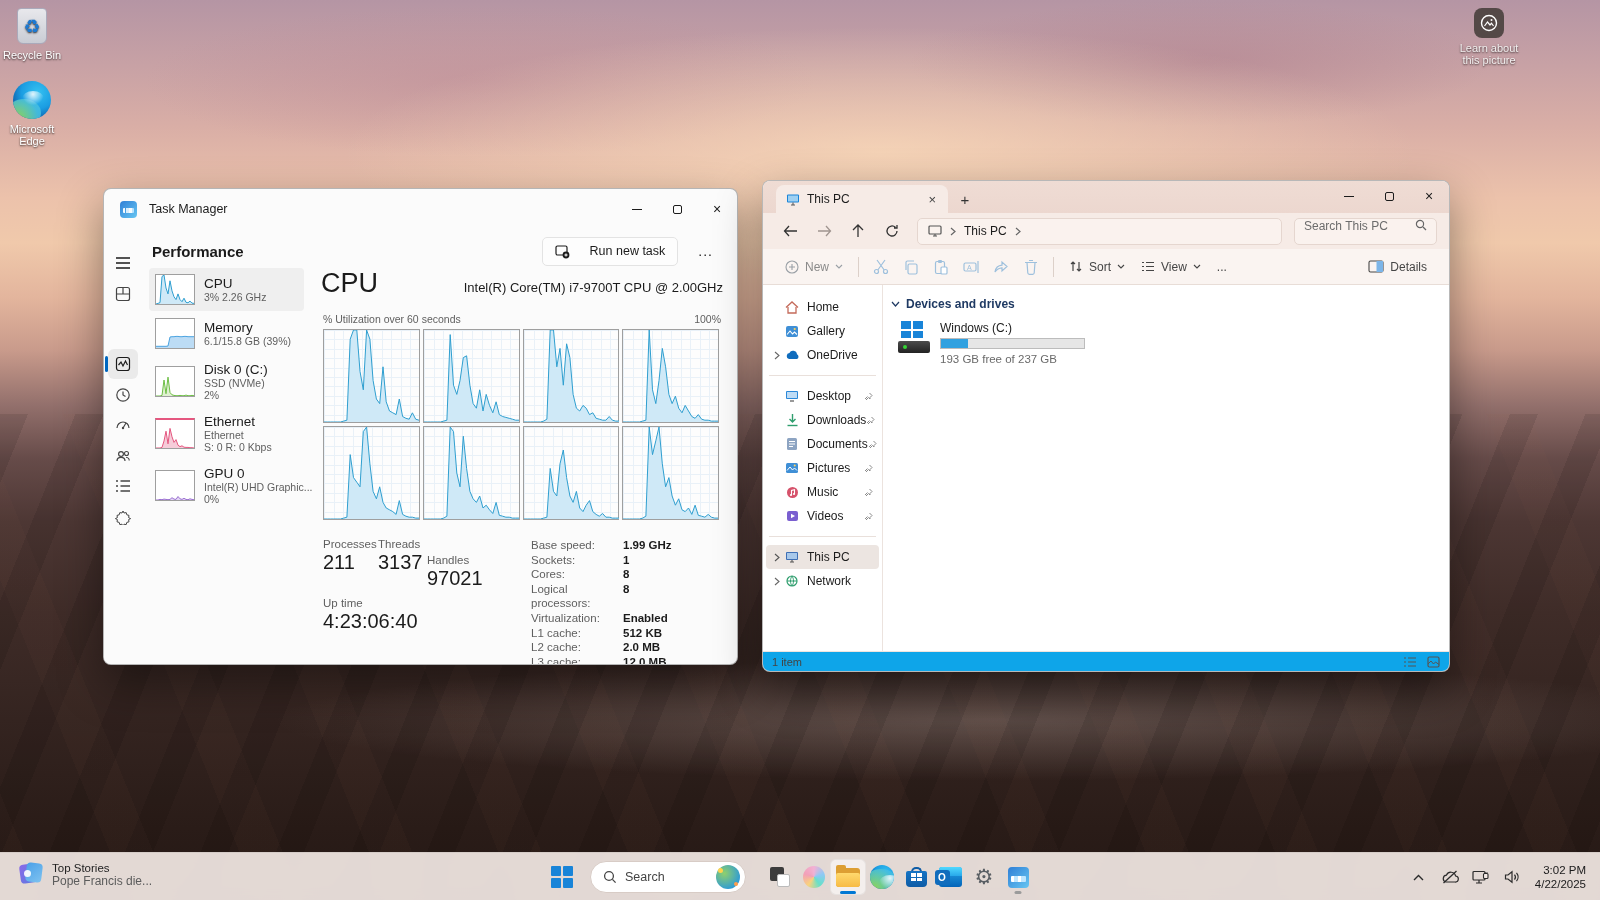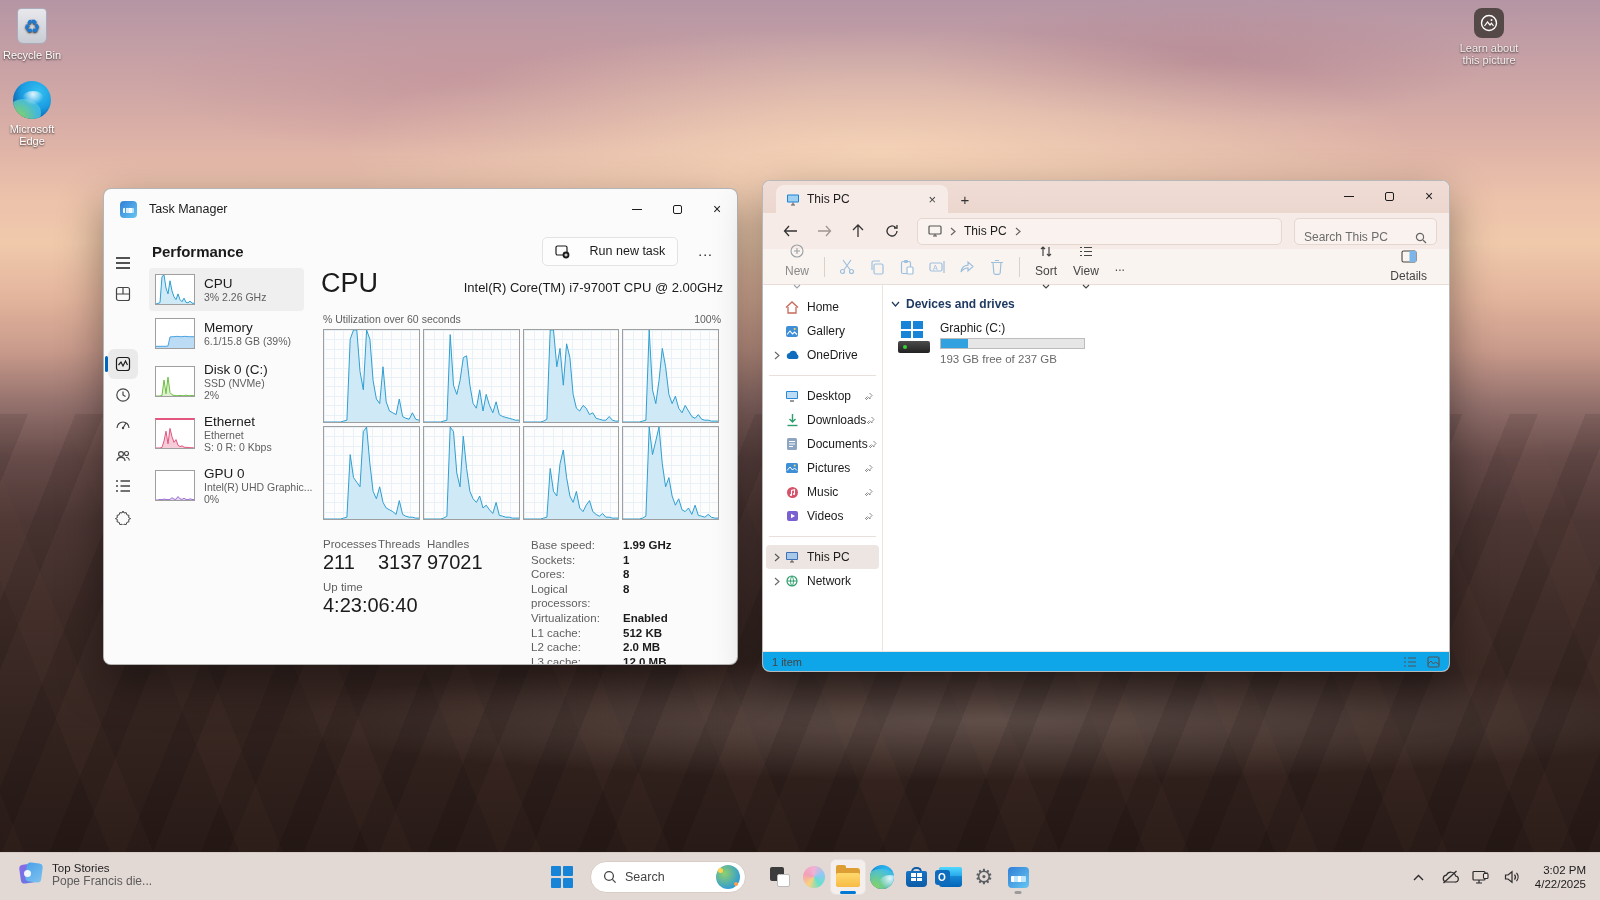--- a/index.html
+++ b/index.html
@@ -89,7 +89,7 @@
   .navbtn{width:30px;height:26px;display:flex;align-items:center;justify-content:center;color:#333;}
   .navbtn.dis{color:#9a8f8a;}
   #fe .crumbbox{margin-left:6px;flex:1;height:27px;background:#faf2ee;border:1px solid #e5d6cf;border-radius:5px;display:flex;align-items:center;padding:0 10px;gap:8px;font-size:12px;color:#1b1b1b;}
-  #fe .searchbox{margin-left:8px;width:143px;height:27px;background:#faf2ee;border:1px solid #e5d6cf;border-radius:5px;display:flex;align-items:flex-end;padding:0 9px;font-size:12px;color:#6c6c6c;}
+  #fe .searchbox{margin-left:8px;width:143px;height:27px;background:#faf2ee;border:1px solid #e5d6cf;border-radius:5px;display:flex;align-items:flex-start;padding:0 9px;font-size:12px;color:#6c6c6c;}
   #fe .searchbox .mag{margin-left:auto;}
   #fe .toolbar{height:36px;background:#faf4f1;border-bottom:1px solid #e8ddd7;display:flex;align-items:center;padding:0 14px;}
   .tbtn{display:flex;align-items:center;gap:6px;font-size:12px;color:#454545;padding:5px 8px;border-radius:4px;flex-direction:column;}

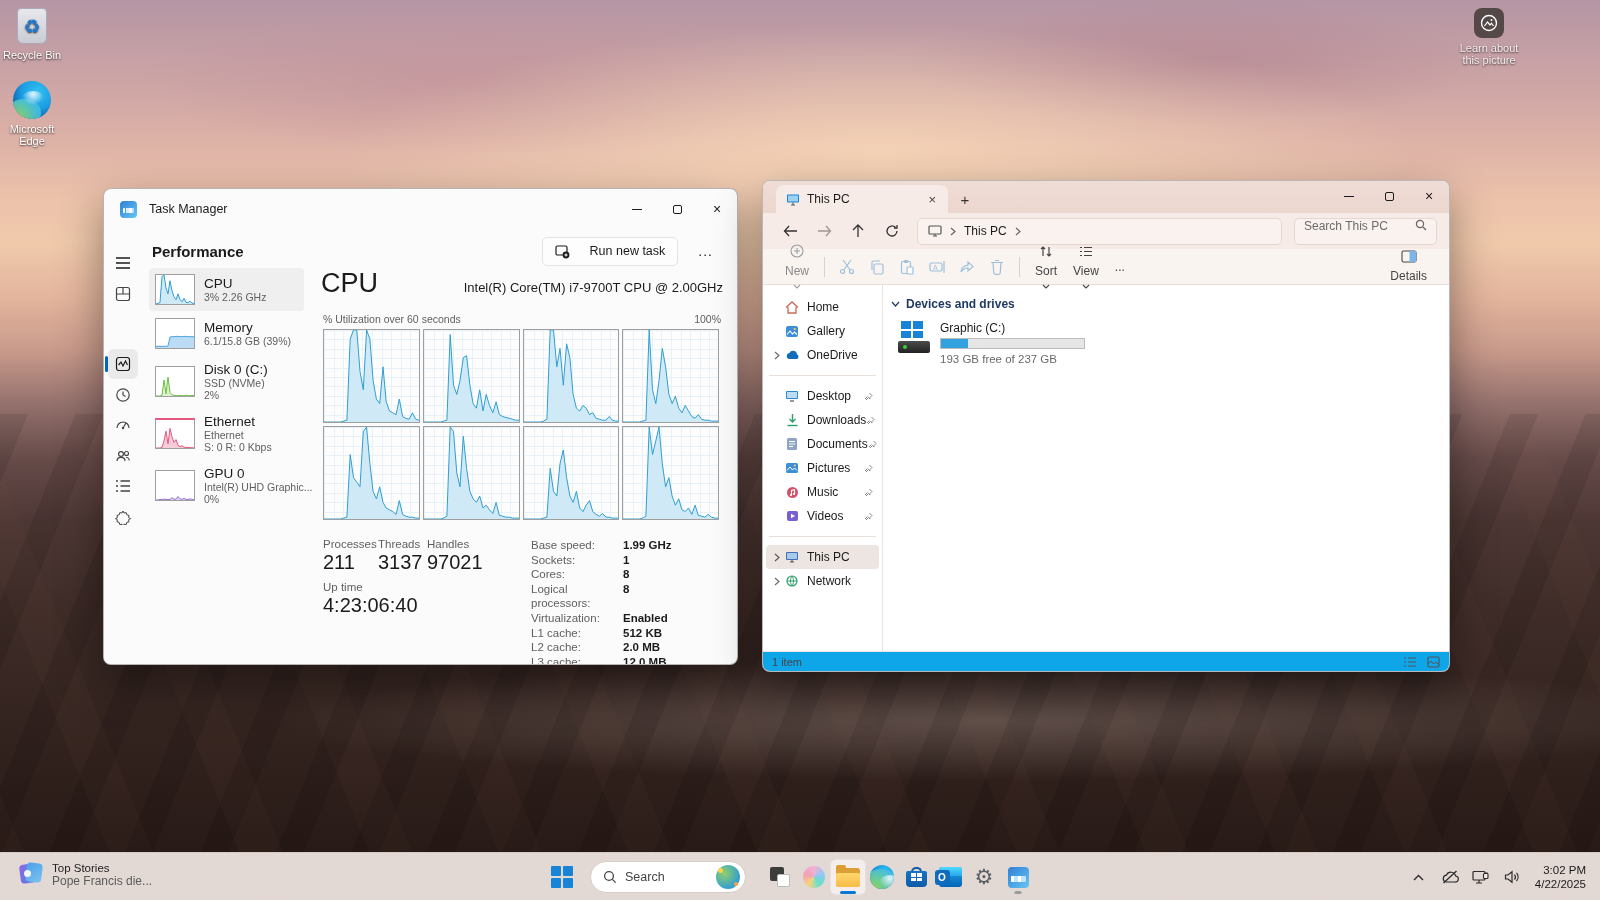--- a/index.html
+++ b/index.html
@@ -92,7 +92,7 @@
   #fe .searchbox{margin-left:8px;width:143px;height:27px;background:#faf2ee;border:1px solid #e5d6cf;border-radius:5px;display:flex;align-items:flex-start;padding:0 9px;font-size:12px;color:#6c6c6c;}
   #fe .searchbox .mag{margin-left:auto;}
   #fe .toolbar{height:36px;background:#faf4f1;border-bottom:1px solid #e8ddd7;display:flex;align-items:center;padding:0 14px;}
-  .tbtn{display:flex;align-items:center;gap:6px;font-size:12px;color:#454545;padding:5px 8px;border-radius:4px;flex-direction:column;}
+  .tbtn{display:flex;align-items:center;gap:6px;font-size:12px;color:#454545;padding:5px 8px;border-radius:4px;}
   .tbtn .lbl{white-space:nowrap;}
   .tico{width:30px;height:26px;display:flex;align-items:center;justify-content:center;}
   .tdiv{width:1px;height:20px;background:#dcd0c9;margin:0 7px;}

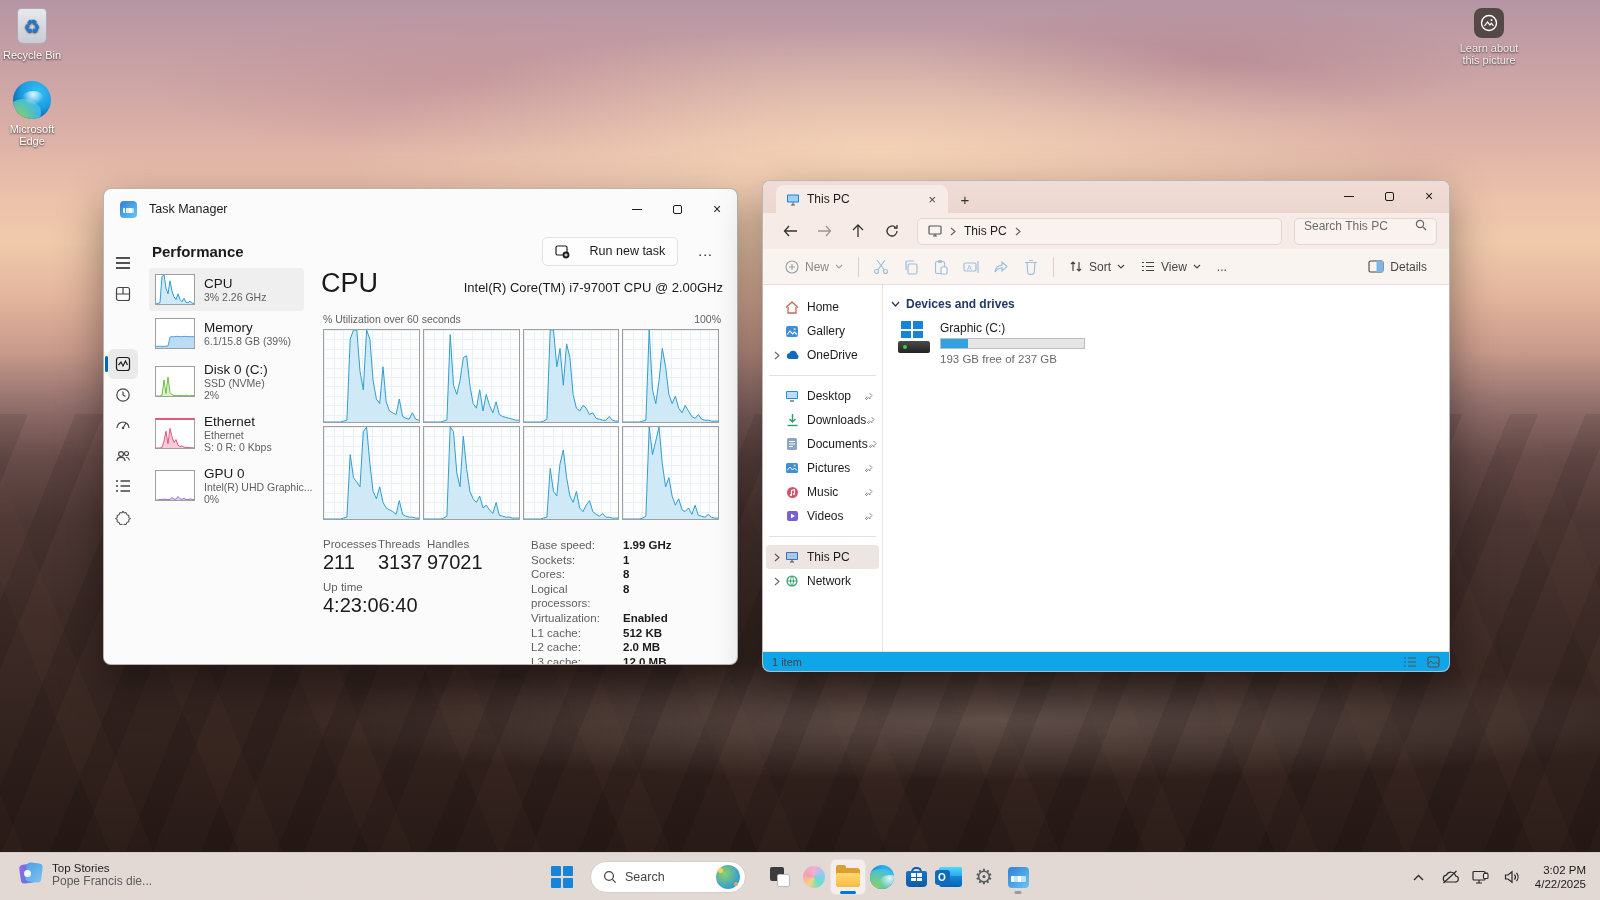--- a/index.html
+++ b/index.html
@@ -829,7 +829,7 @@
               <div class="led"></div>
           </div>
           <div class="driveinfo">
-            <div class="drivename">Graphic (C:)</div>
+            <div class="drivename">Windows (C:)</div>
             <div class="drivebar">
                 <div class="fill" id="drivefill" style="width: 19%;"></div>
               </div>

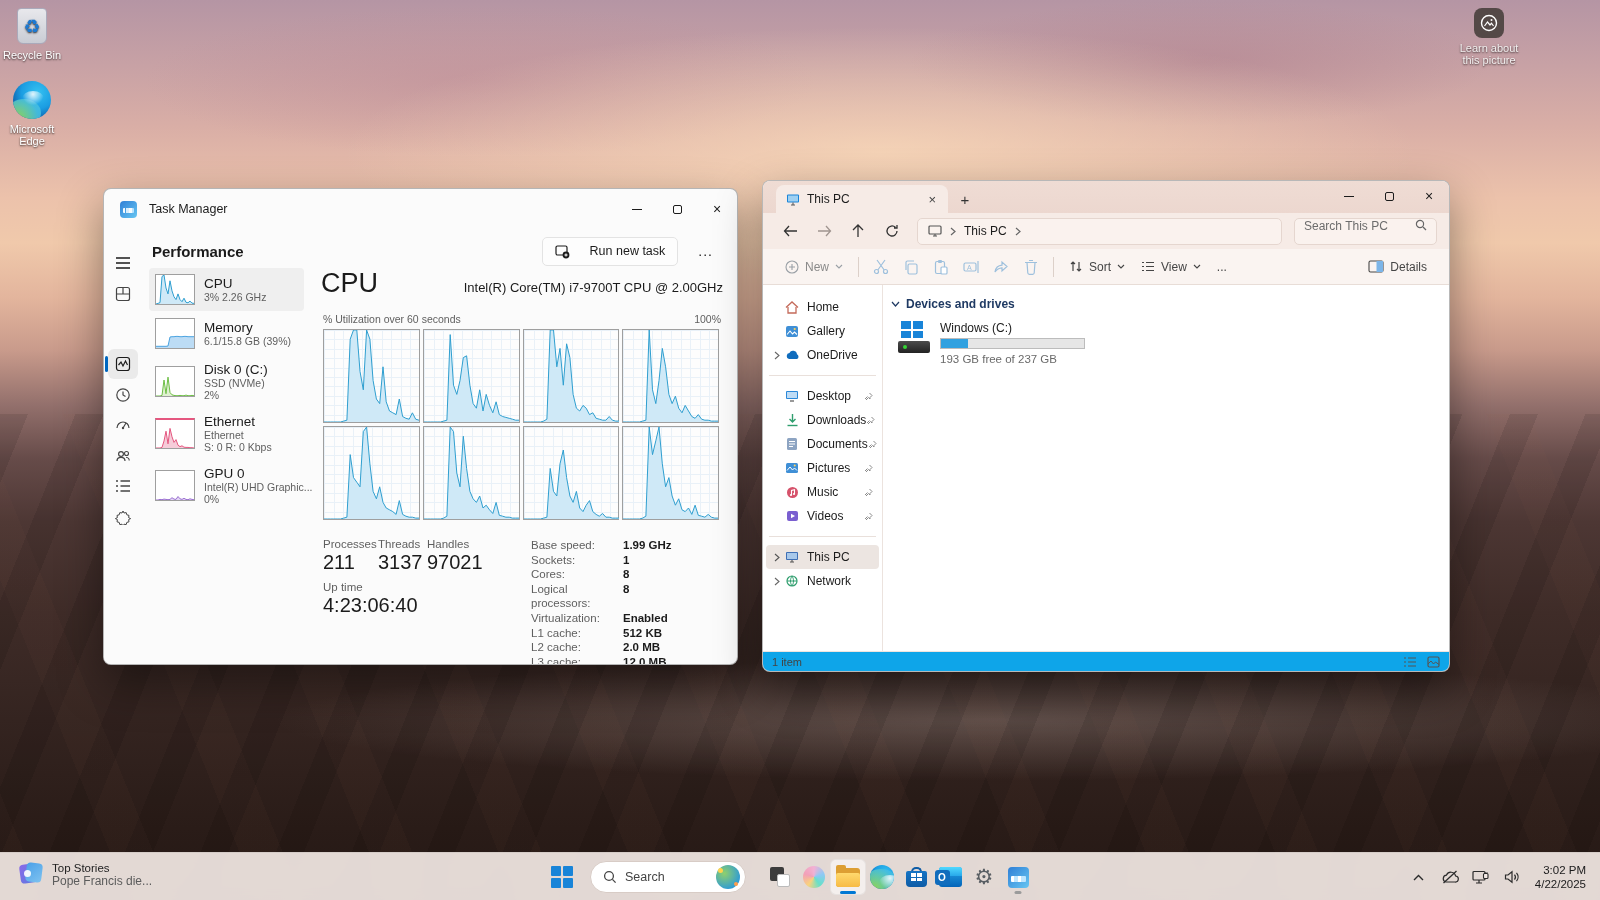--- a/index.html
+++ b/index.html
@@ -71,7 +71,7 @@
   #tm .stats{display:flex;margin:18px 0 0 12px;}
   .qlabel{font-size:11.5px;color:#5f5f5f;}
   .qvalue{font-size:20px;font-weight:300;color:#1b1b1b;line-height:24px;}
-  .qcol1{width:55px;}.qcol2{width:49px;}.qcol3{width:62px;}
+  .qcol1{width:55px;}.qcol2{width:49px;}.qcol3{width:62px;margin-top:16px;}
   .qrow{display:flex;margin-bottom:7px;}
   #tm .specs{margin-left:42px;width:210px;}
   .specrow{display:flex;font-size:11.5px;line-height:14.6px;}

